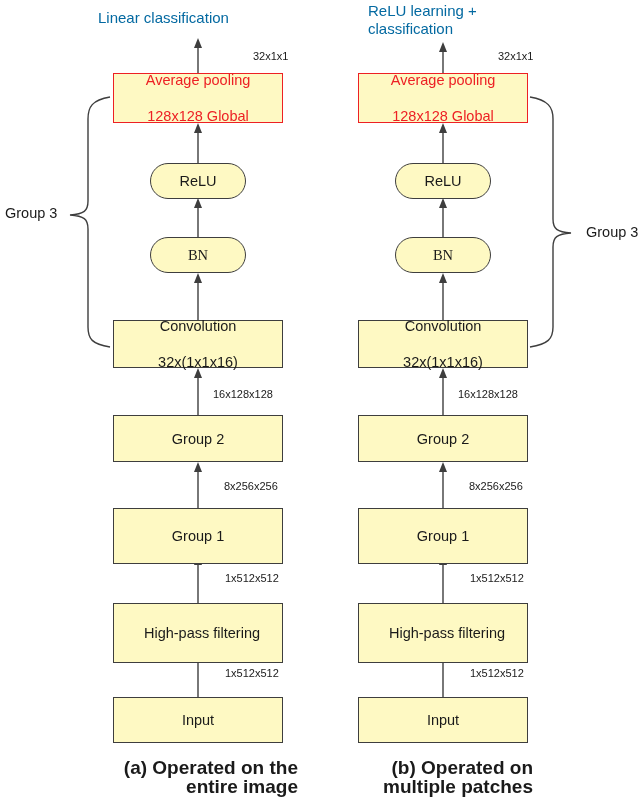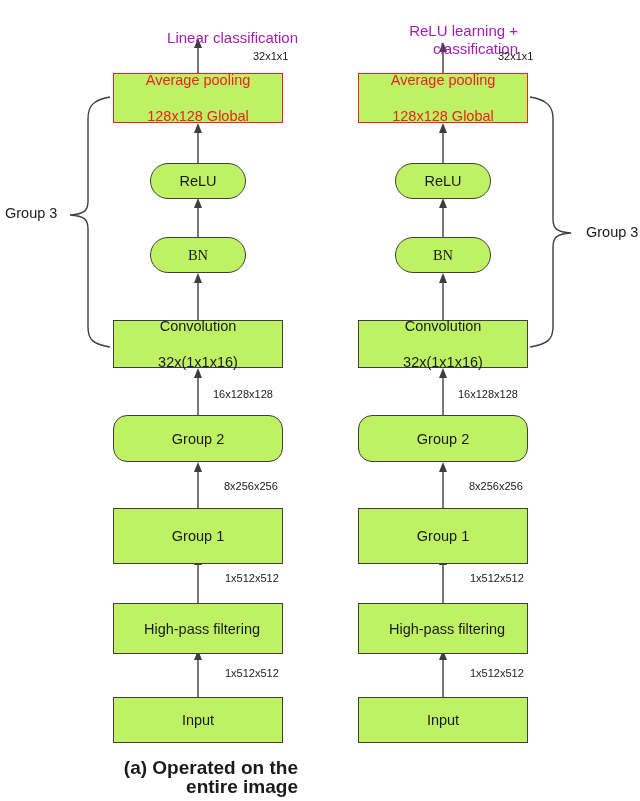--- a/index.html
+++ b/index.html
@@ -60,11 +60,10 @@
     position: absolute;
     left: 50%;
     transform: translateX(-50%);
-    text-align: right;
-    color: #a21caf;
+    text-align: left;
+    color: #0369a1;
     font-size: 15px;
     line-height: 18px;
-    margin-top: 20px;
   }
   #col-a .title { top: 9px; width: 200px; }
   #col-b .title { top: 2px; width: 150px; }

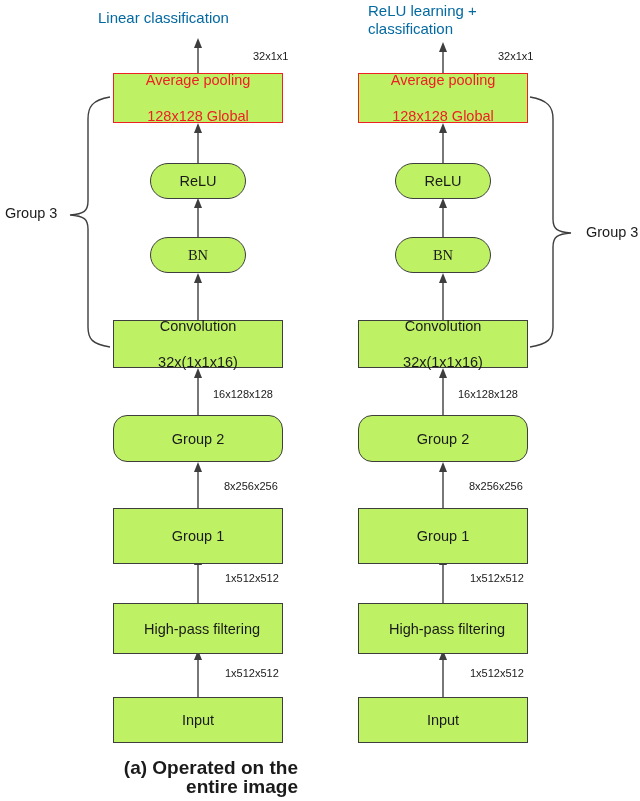--- a/index.html
+++ b/index.html
@@ -21,7 +21,7 @@
     left: 0;
     width: 170px;
     border: 1.5px solid #3e3e3e;
-    background: #bef264;
+    background: #fef9c3;
     display: flex;
     flex-direction: column;
     align-items: center;

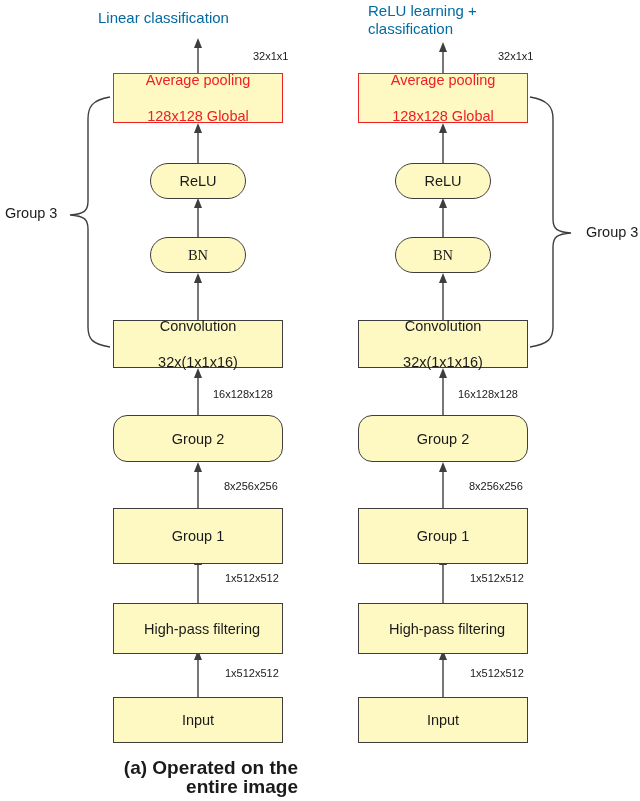--- a/index.html
+++ b/index.html
@@ -39,7 +39,7 @@
   .n-relu   { top: 163px; height: 36px; }
   .n-bn     { top: 237px; height: 36px; font-family: Liberation Serif, serif; }
   .n-conv   { top: 320px; height: 48px; }
-  .n-g2     { top: 415px; height: 47px; border-radius: 14px; }
+  .n-g2     { top: 415px; height: 47px; }
   .n-g1     { top: 508px; height: 56px; }
   .n-hp     { top: 603px; height: 51px; padding-left: 8px; }
   .n-input  { top: 697px; height: 46px; }

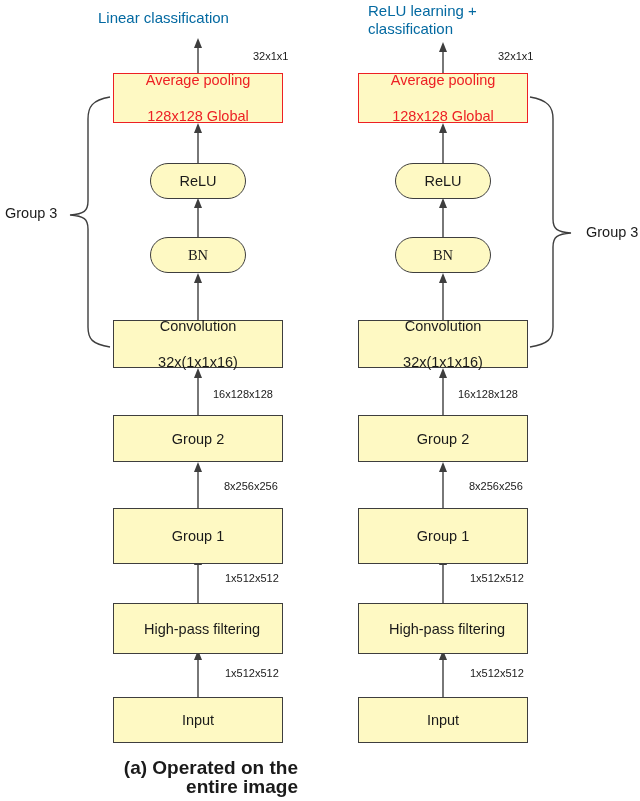--- a/index.html
+++ b/index.html
@@ -41,7 +41,7 @@
   .n-conv   { top: 320px; height: 48px; }
   .n-g2     { top: 415px; height: 47px; }
   .n-g1     { top: 508px; height: 56px; }
-  .n-hp     { top: 603px; height: 51px; padding-left: 8px; }
+  .n-hp     { top: 603px; height: 60px; padding-left: 8px; }
   .n-input  { top: 697px; height: 46px; }
 
   .dim {

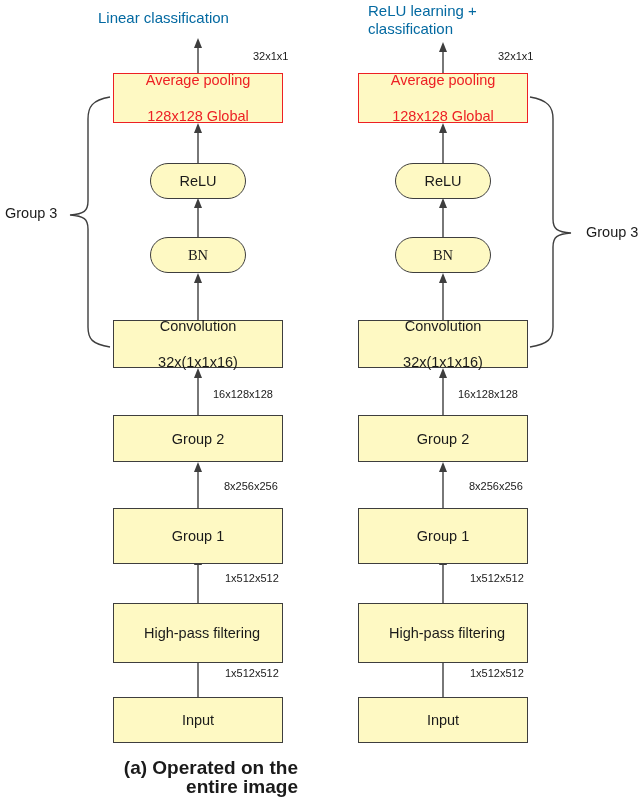--- a/index.html
+++ b/index.html
@@ -246,6 +246,7 @@
       <span>Input</span>
     </div>
 
+    <div class="caption">(b) Operated on multiple patches</div>
   </div>
 
   <div class="group3" id="group3-left">Group 3</div>

